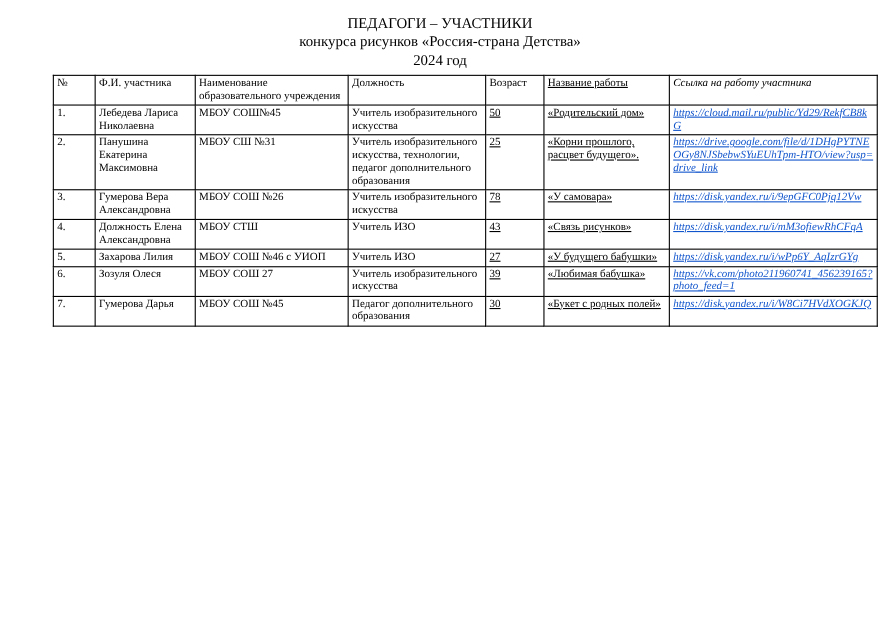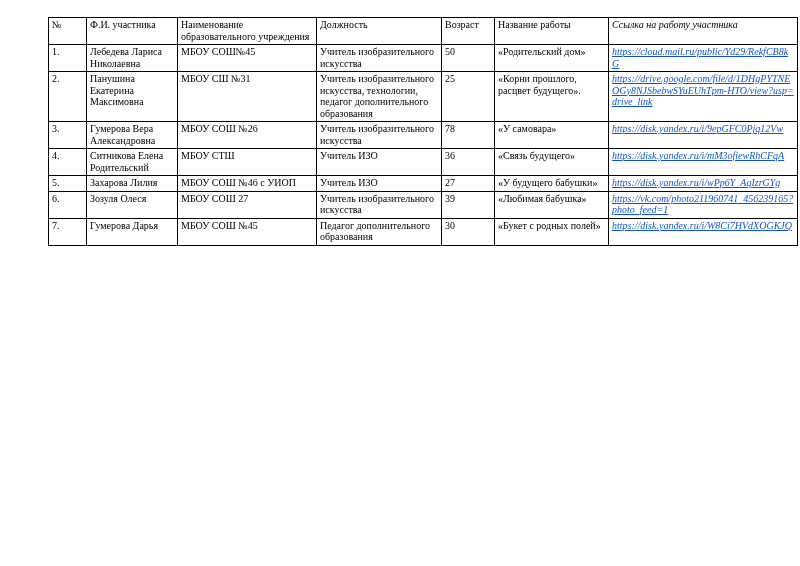--- a/index.html
+++ b/index.html
@@ -62,6 +62,7 @@
 
 <div class="page">
   <div class="doc-title">
+    <div>ПЕДАГОГИ – УЧАСТНИКИ</div>
   </div>
   <table class="participants">
     <thead>

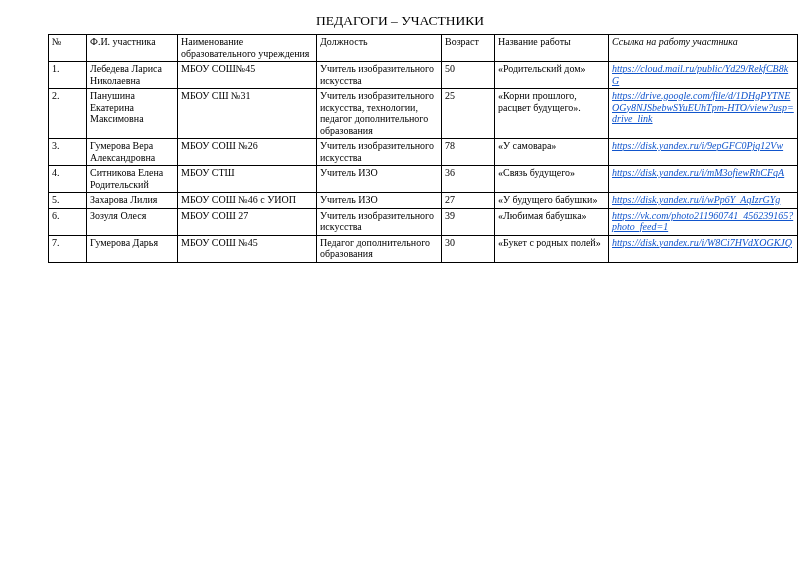--- a/index.html
+++ b/index.html
@@ -63,6 +63,7 @@
 <div class="page">
   <div class="doc-title">
     <div>ПЕДАГОГИ – УЧАСТНИКИ</div>
+    <div>конкурса рисунков «Россия-страна Детства»</div>
   </div>
   <table class="participants">
     <thead>

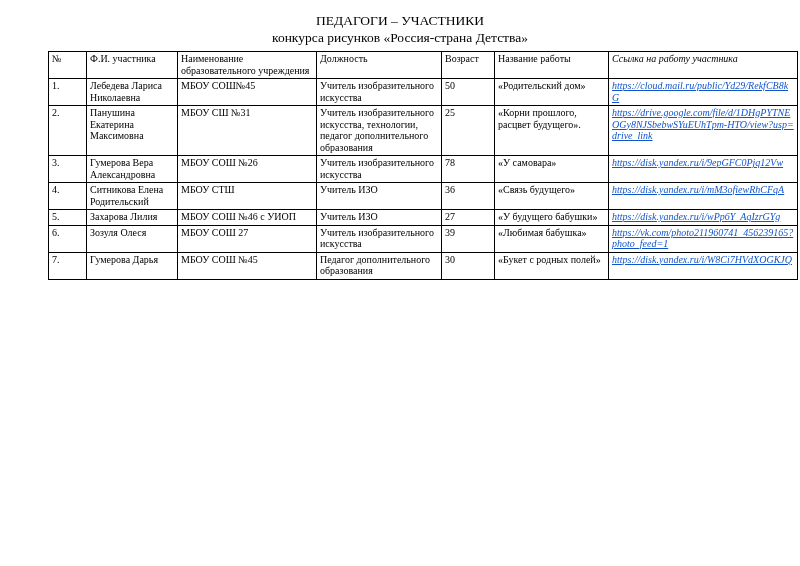--- a/index.html
+++ b/index.html
@@ -64,6 +64,7 @@
   <div class="doc-title">
     <div>ПЕДАГОГИ – УЧАСТНИКИ</div>
     <div>конкурса рисунков «Россия-страна Детства»</div>
+    <div>2024 год</div>
   </div>
   <table class="participants">
     <thead>

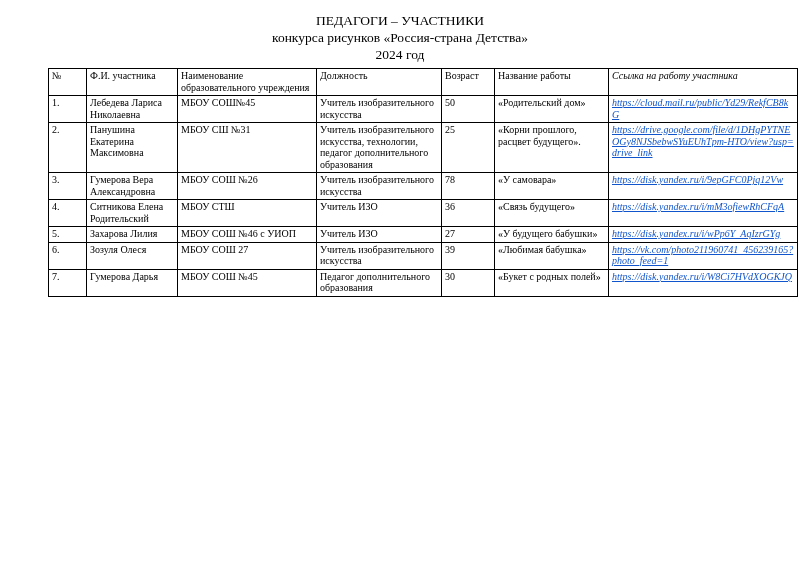--- a/index.html
+++ b/index.html
@@ -47,7 +47,7 @@
   th.col2, td.col2 { width: 132px; }
   th.col3, td.col3 { width: 118px; }
   th.col4, td.col4 { width: 46px; }
-  th.col5, td.col5 { width: 107px; }
+  th.col5, td.col5 { width: 107px; text-decoration: underline; }
   th.col6, td.col6 { width: 182px; font-style: italic; }
   td.col4 { text-align: center; }
   td.col6 a {

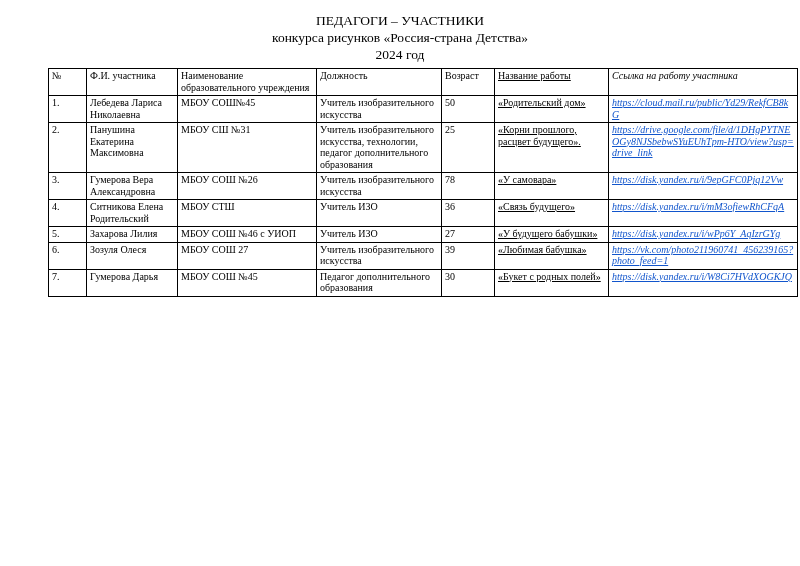--- a/index.html
+++ b/index.html
@@ -49,7 +49,7 @@
   th.col4, td.col4 { width: 46px; }
   th.col5, td.col5 { width: 107px; text-decoration: underline; }
   th.col6, td.col6 { width: 182px; font-style: italic; }
-  td.col4 { text-align: center; }
+  td.col4 { text-align: center; text-decoration: underline; }
   td.col6 a {
     color: #1155cc;
     text-decoration: underline;

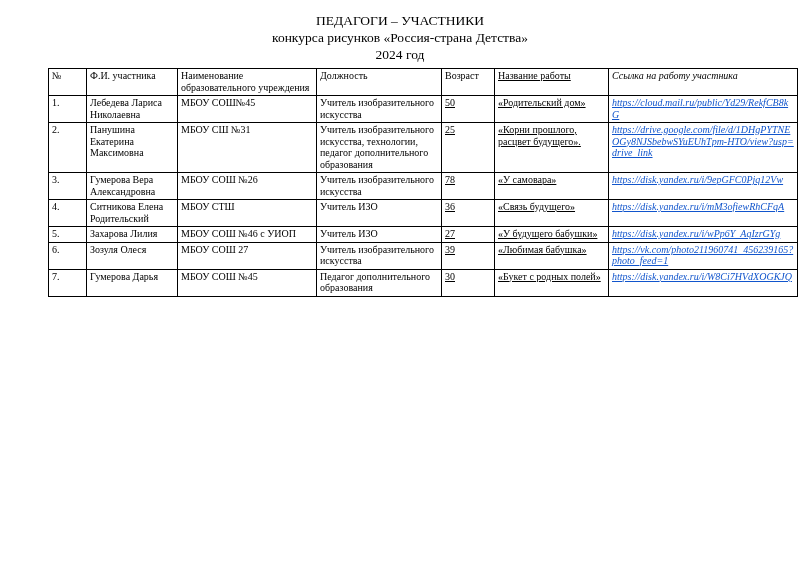--- a/index.html
+++ b/index.html
@@ -108,7 +108,7 @@
         </tr>
         <tr>
           <td class="col0">4.</td>
-          <td class="col1">Ситникова Елена Родительский</td>
+          <td class="col1">Должность Елена Александровна</td>
           <td class="col2">МБОУ СТШ</td>
           <td class="col3">Учитель ИЗО</td>
           <td class="col4">36</td>

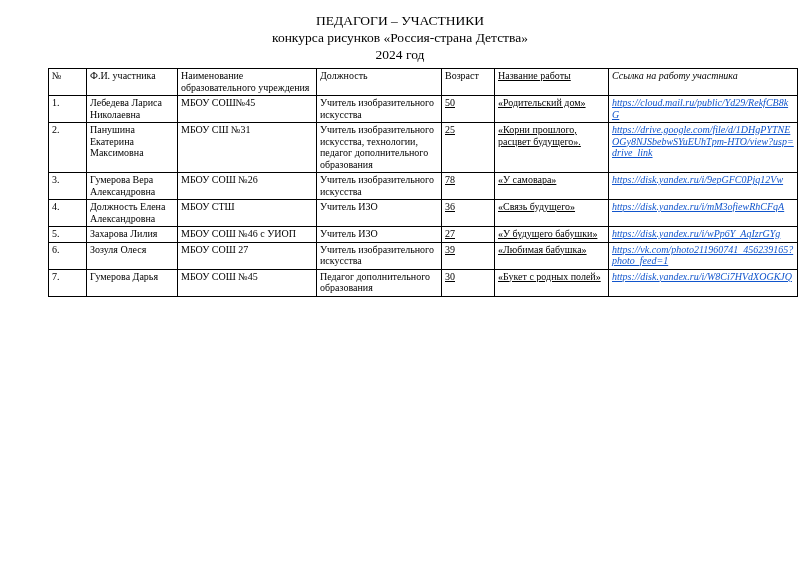--- a/index.html
+++ b/index.html
@@ -111,7 +111,7 @@
           <td class="col1">Должность Елена Александровна</td>
           <td class="col2">МБОУ СТШ</td>
           <td class="col3">Учитель ИЗО</td>
-          <td class="col4">36</td>
+          <td class="col4">43</td>
           <td class="col5">«Связь будущего»</td>
           <td class="col6"><a href="#">https://disk.yandex.ru/i/mM3ofiewRhCFqA</a></td>
         </tr>

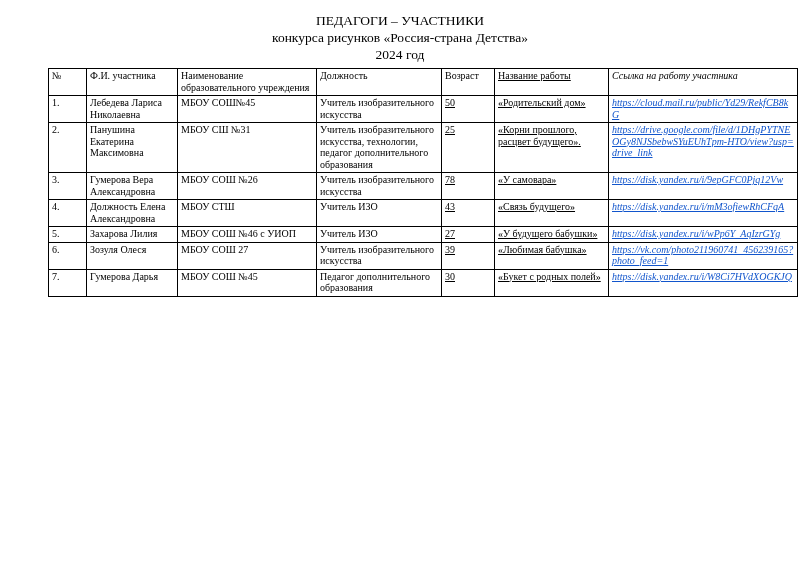--- a/index.html
+++ b/index.html
@@ -112,7 +112,7 @@
           <td class="col2">МБОУ СТШ</td>
           <td class="col3">Учитель ИЗО</td>
           <td class="col4">43</td>
-          <td class="col5">«Связь будущего»</td>
+          <td class="col5">«Связь рисунков»</td>
           <td class="col6"><a href="#">https://disk.yandex.ru/i/mM3ofiewRhCFqA</a></td>
         </tr>
         <tr>

